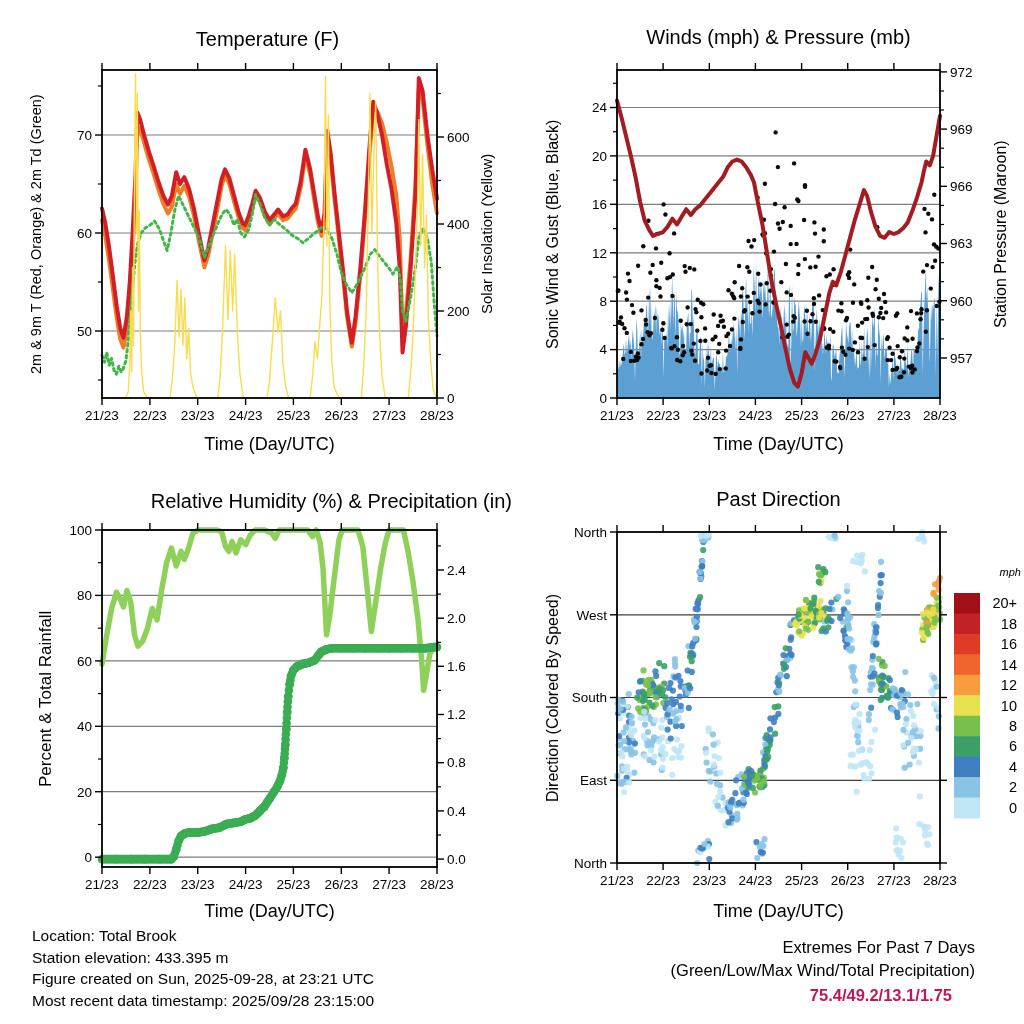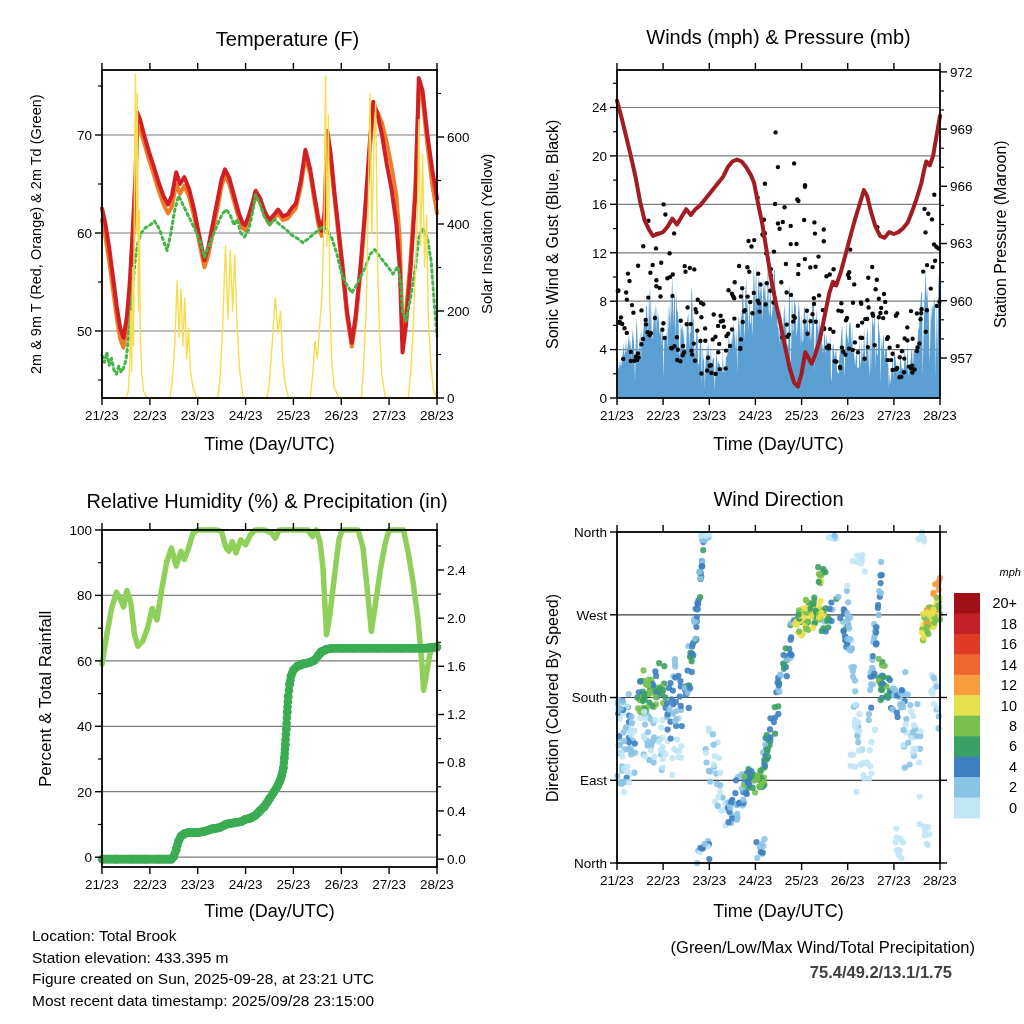--- a/index.html
+++ b/index.html
@@ -1798,7 +1798,7 @@
     </g>
   </svg>
 
-<div class="abs ctitle" style="left:120px;top:28px;width:335px;">Temperature (F)</div>
+<div class="abs ctitle" style="left:100px;top:28px;width:335px;">Temperature (F)</div>
 <div class="abs ctitle" style="left:617px;top:26px;width:323px;text-align:center;">Winds (mph) &amp; Pressure (mb)</div>
 <div class="abs ctitle" style="left:22px;top:490px;width:490px;">Relative Humidity (%) &amp; Precipitation (in)</div>
 <div class="abs ctitle" style="left:617px;top:488px;width:323px;">Wind Direction</div>

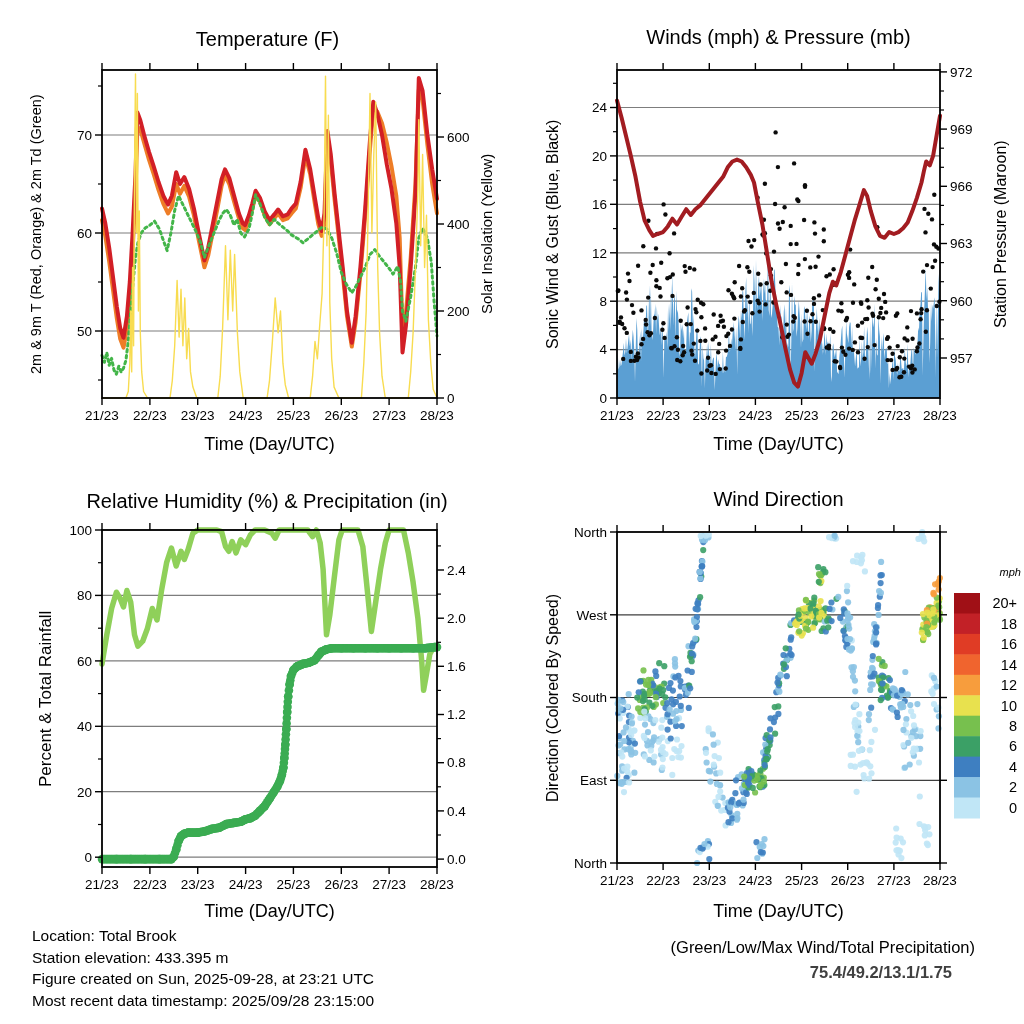--- a/index.html
+++ b/index.html
@@ -1800,7 +1800,7 @@
 
 <div class="abs ctitle" style="left:100px;top:28px;width:335px;">Temperature (F)</div>
 <div class="abs ctitle" style="left:617px;top:26px;width:323px;text-align:center;">Winds (mph) &amp; Pressure (mb)</div>
-<div class="abs ctitle" style="left:22px;top:490px;width:490px;">Relative Humidity (%) &amp; Precipitation (in)</div>
+<div class="abs ctitle" style="left:22px;top:490px;width:490px;text-align:right;">Relative Humidity (%) &amp; Precipitation (in)</div>
 <div class="abs ctitle" style="left:617px;top:488px;width:323px;">Wind Direction</div>
 
 <div class="abs xlab" style="left:102px;top:434px;width:335px;">Time (Day/UTC)</div>

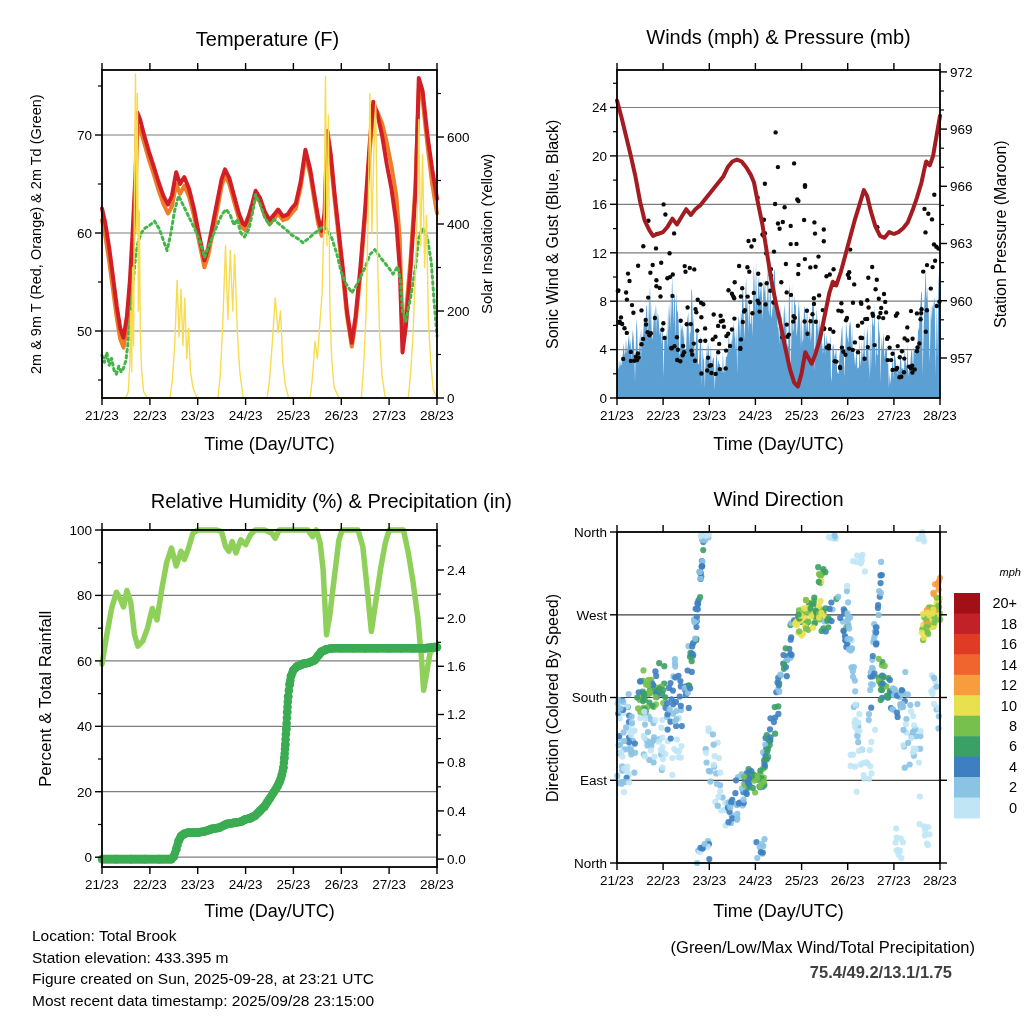--- a/index.html
+++ b/index.html
@@ -1801,7 +1801,7 @@
 <div class="abs ctitle" style="left:100px;top:28px;width:335px;">Temperature (F)</div>
 <div class="abs ctitle" style="left:617px;top:26px;width:323px;text-align:center;">Winds (mph) &amp; Pressure (mb)</div>
 <div class="abs ctitle" style="left:22px;top:490px;width:490px;text-align:right;">Relative Humidity (%) &amp; Precipitation (in)</div>
-<div class="abs ctitle" style="left:617px;top:488px;width:323px;">Wind Direction</div>
+<div class="abs ctitle" style="left:617px;top:488px;width:323px;">Past Direction</div>
 
 <div class="abs xlab" style="left:102px;top:434px;width:335px;">Time (Day/UTC)</div>
 <div class="abs xlab" style="left:617px;top:434px;width:323px;">Time (Day/UTC)</div>

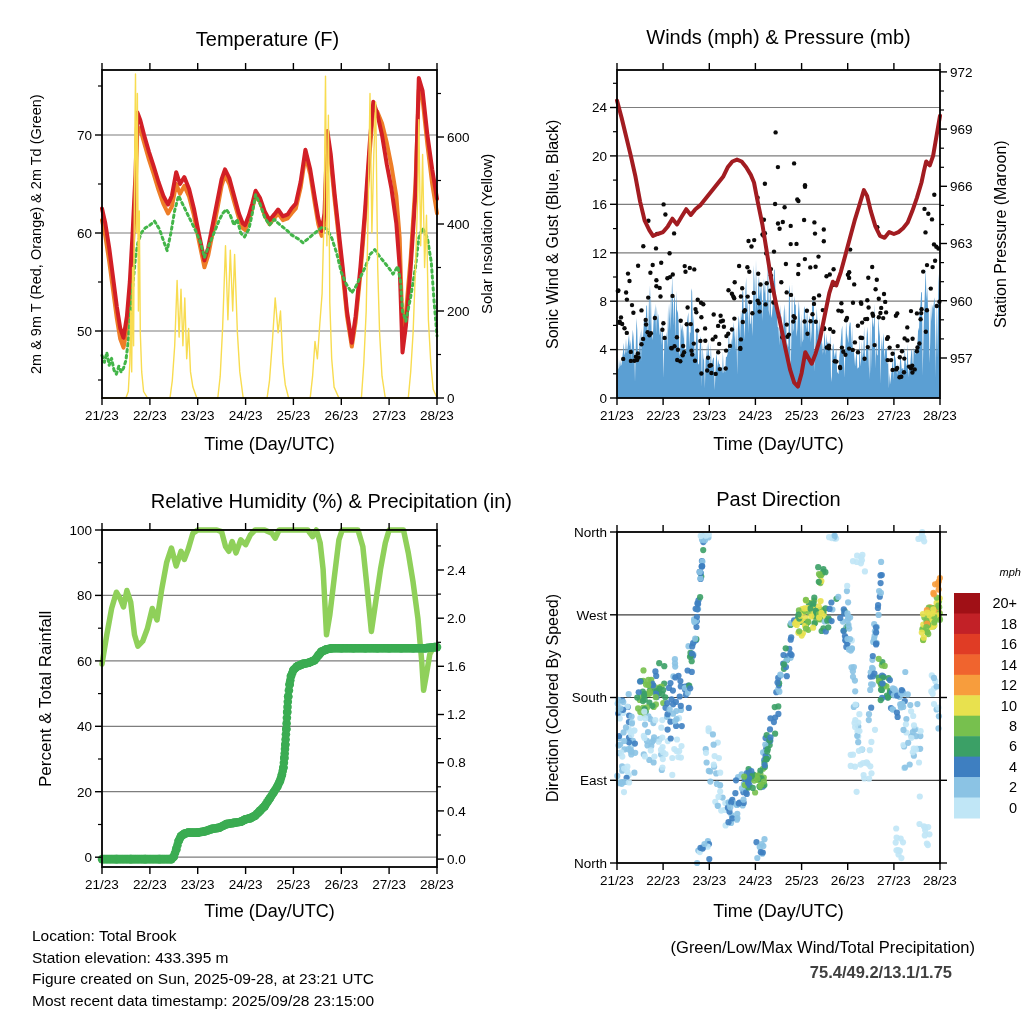--- a/index.html
+++ b/index.html
@@ -1825,6 +1825,7 @@
 </div>
 
 <div class="abs" id="footer-right">
+  <div>Extremes For Past 7 Days</div>
   <div>(Green/Low/Max Wind/Total Precipitation)</div>
   <div id="extremes-values" style="color: #404040;">75.4/49.2/13.1/1.75</div>
 </div>

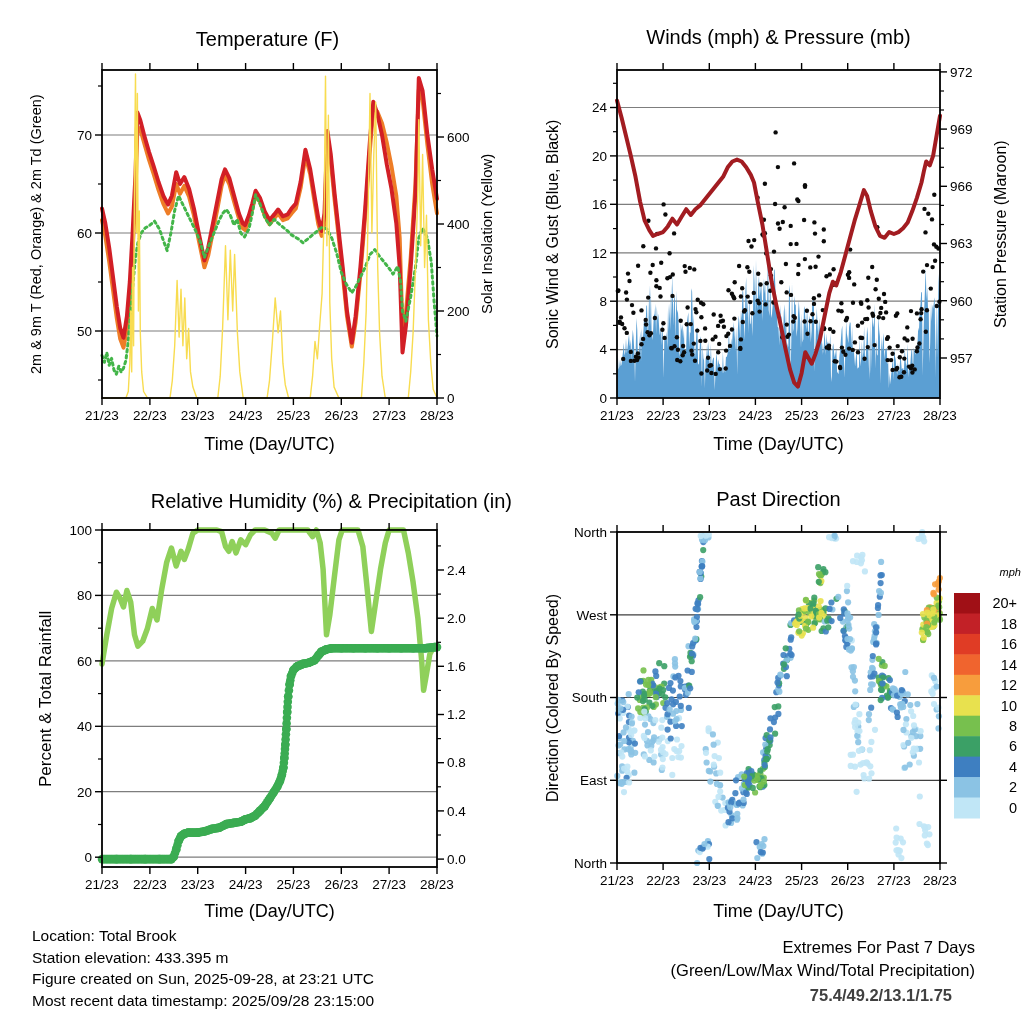--- a/index.html
+++ b/index.html
@@ -1827,7 +1827,7 @@
 <div class="abs" id="footer-right">
   <div>Extremes For Past 7 Days</div>
   <div>(Green/Low/Max Wind/Total Precipitation)</div>
-  <div id="extremes-values" style="color: #404040;">75.4/49.2/13.1/1.75</div>
+  <div id="extremes-values" style="color: #be185d;">75.4/49.2/13.1/1.75</div>
 </div>
 
 </body></html>

